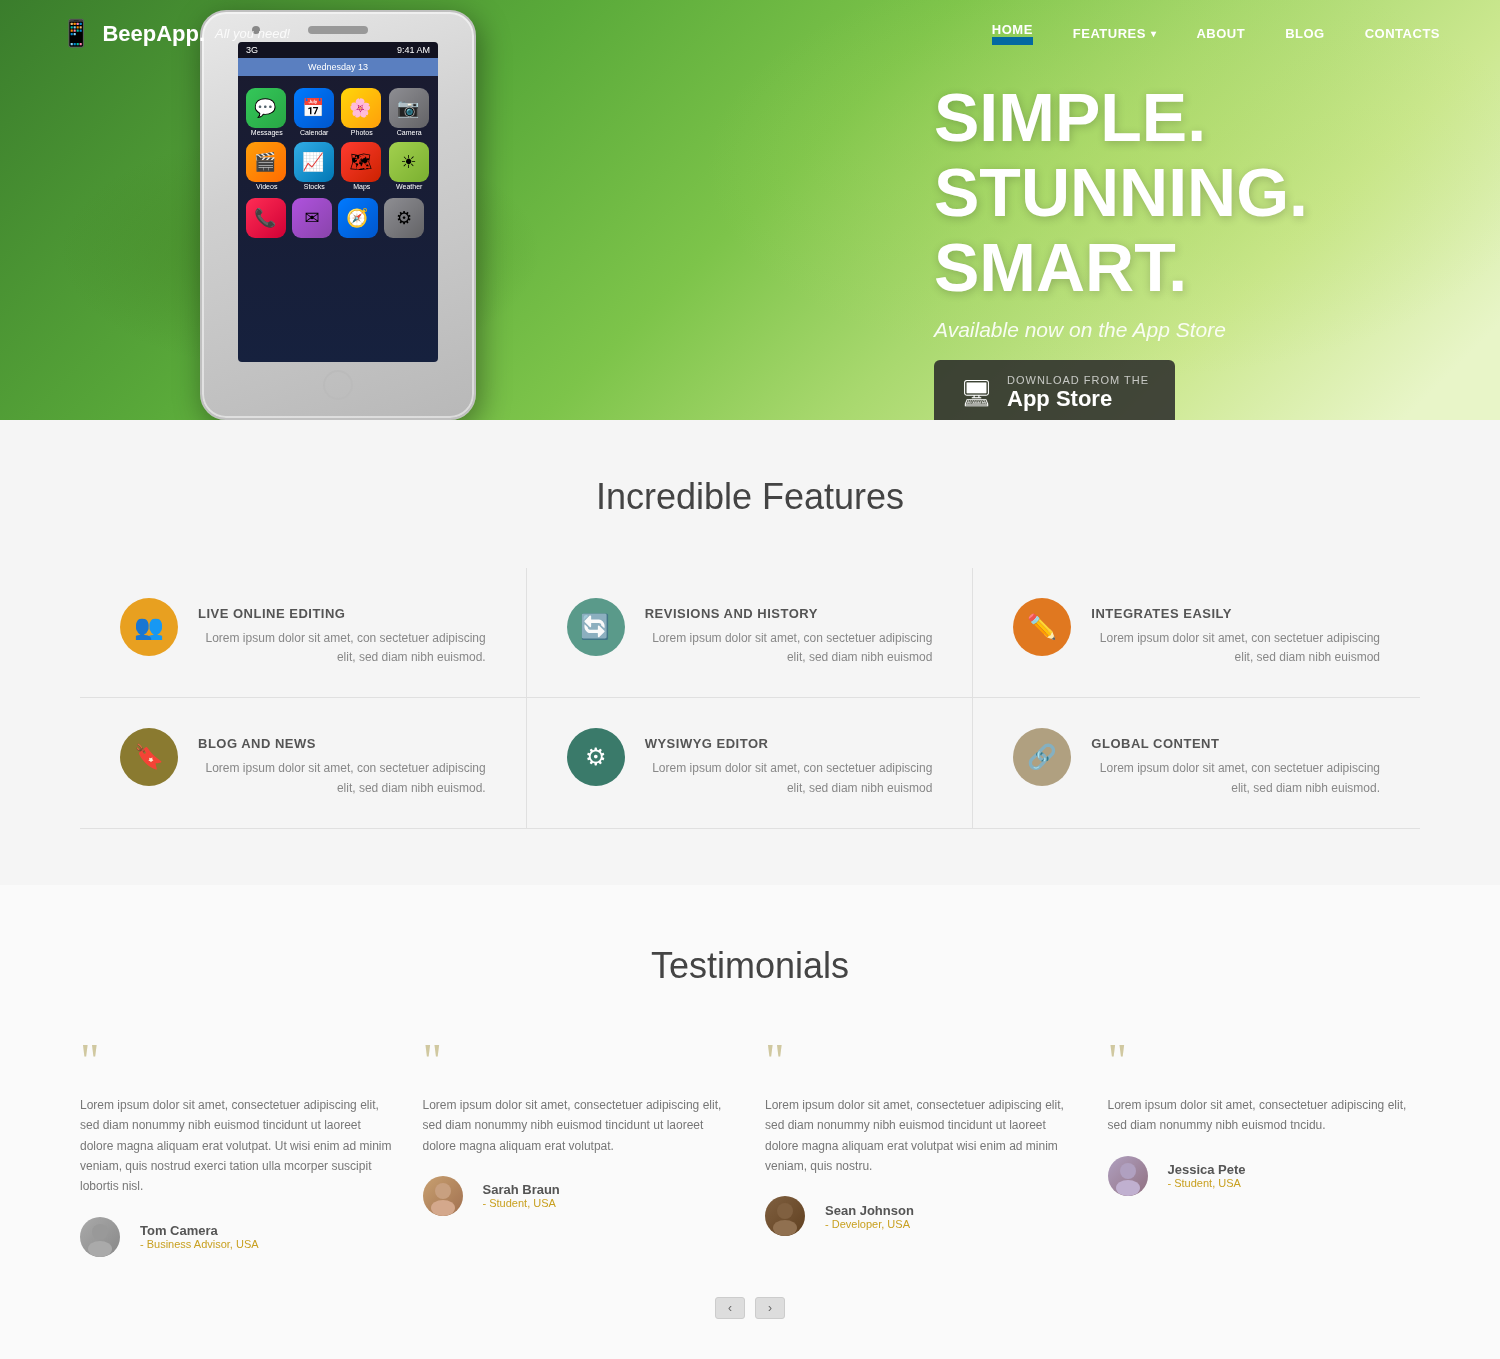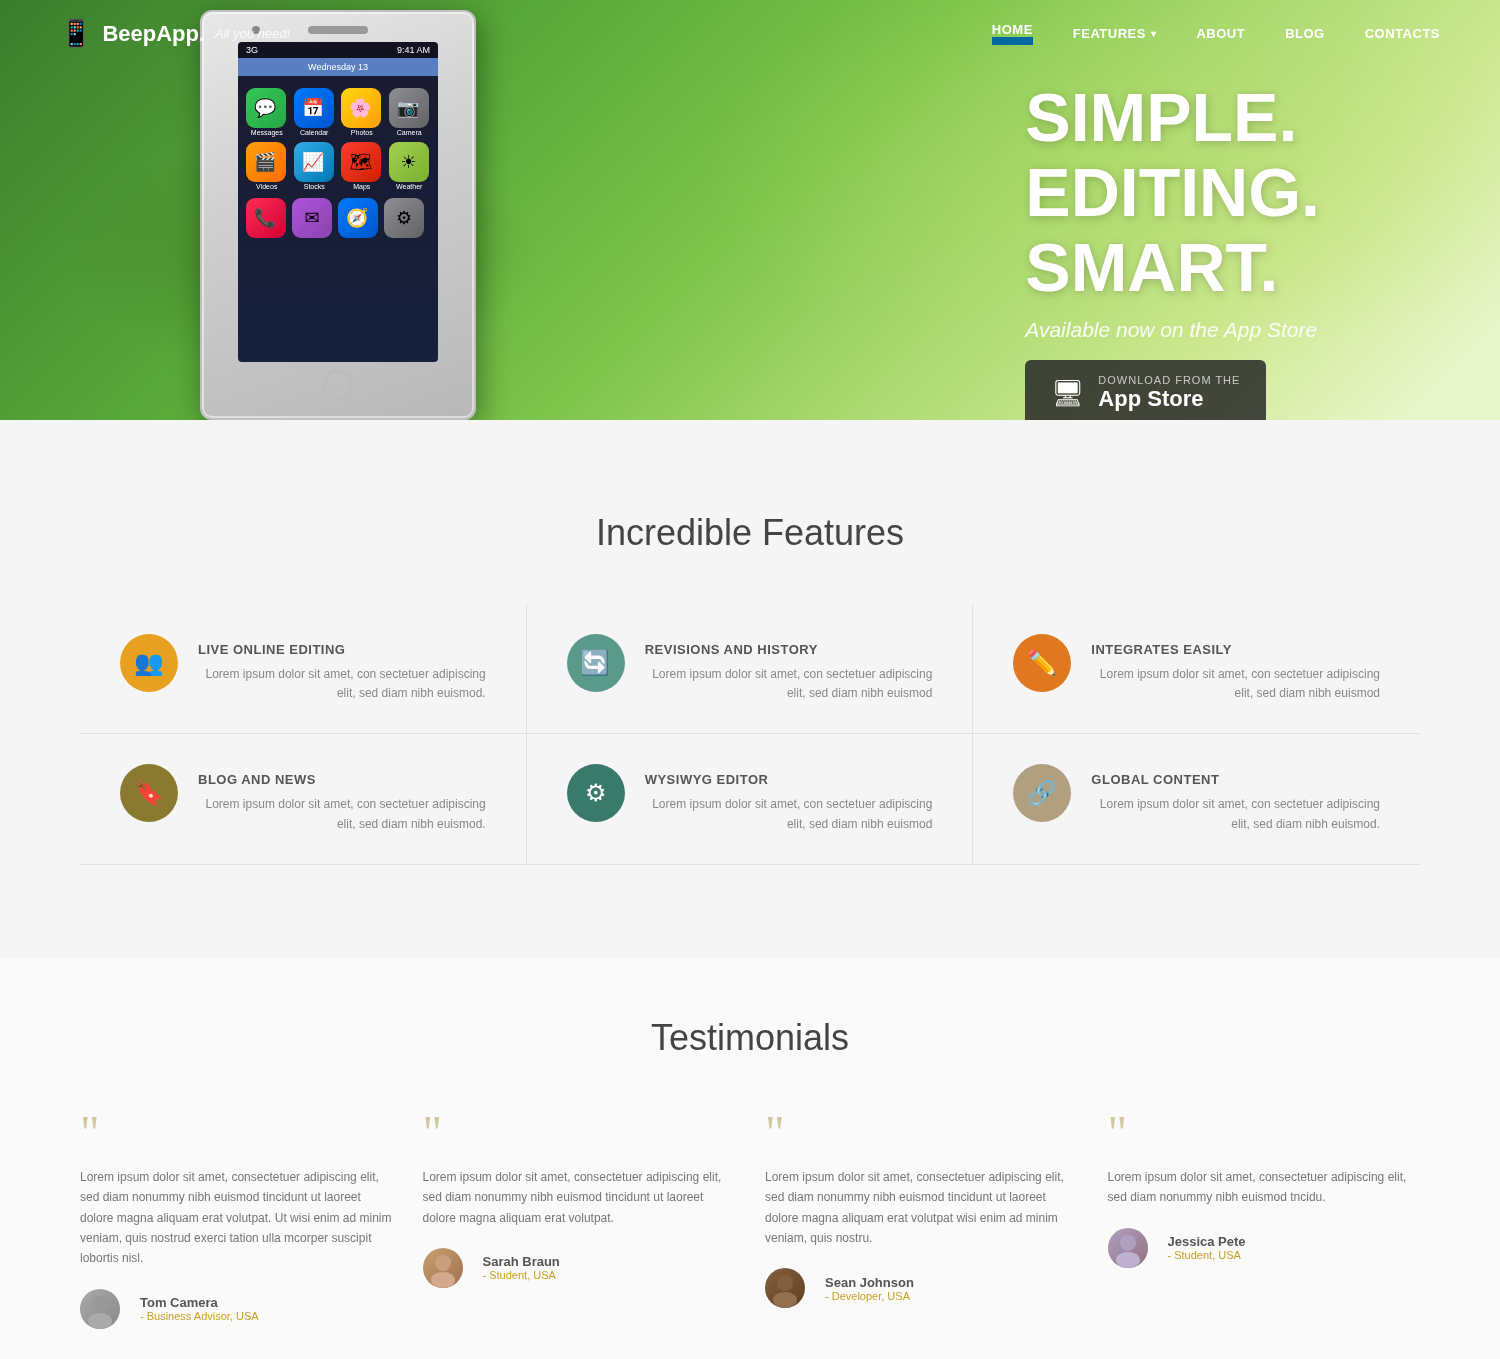--- a/index.html
+++ b/index.html
@@ -56,7 +56,7 @@
       width: 276px;
       height: 410px;
       background: linear-gradient(160deg, #e8e8e8 0%, #d0d0d0 40%, #b8b8b8 100%);
-      border-radius: 12px;
+      border-radius: 26px;
       border: 2px solid #c0c0c0;
       position: relative;
       box-shadow: 4px 8px 30px rgba(0,0,0,0.4), inset 0 0 0 2px rgba(255,255,255,0.5);

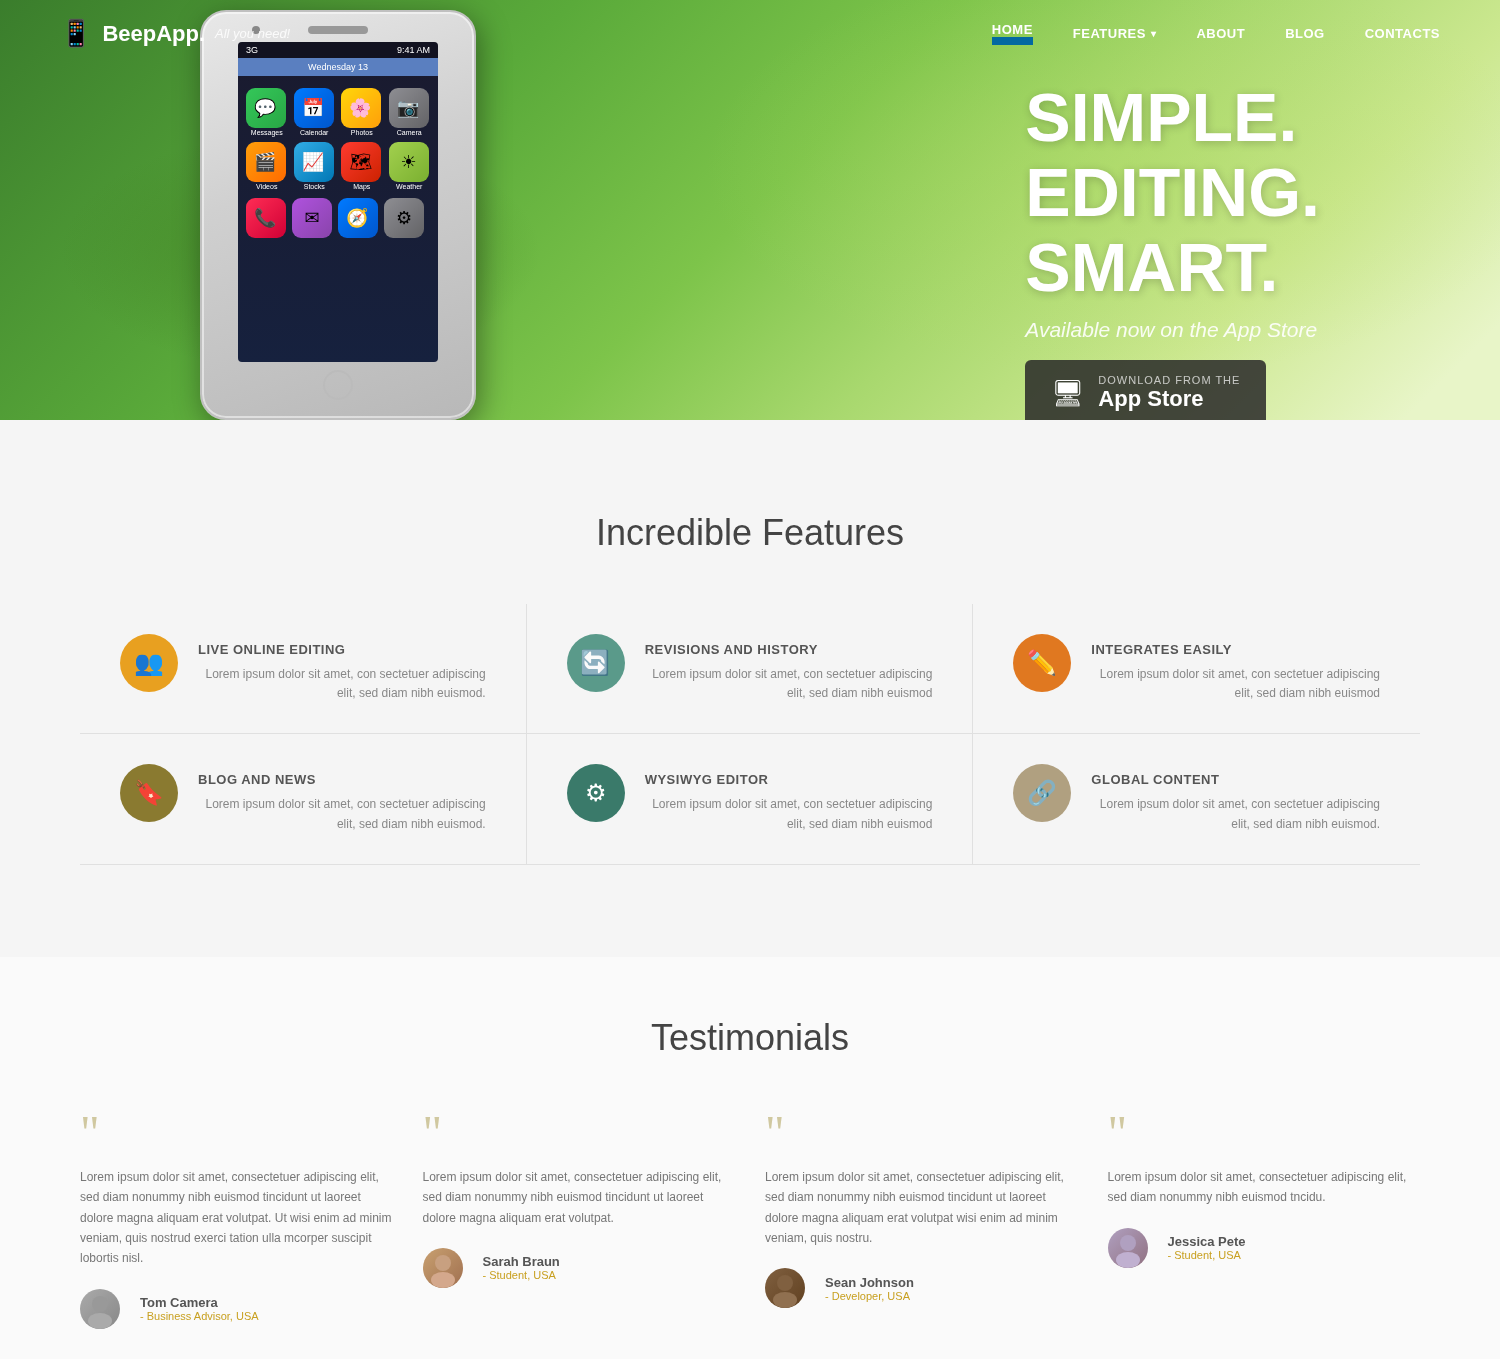--- a/index.html
+++ b/index.html
@@ -125,7 +125,7 @@
 
     .hero-content {
       position: absolute;
-      right: 180px;
+      right: 192px;
       top: 80px;
     }
     .hero-headline {

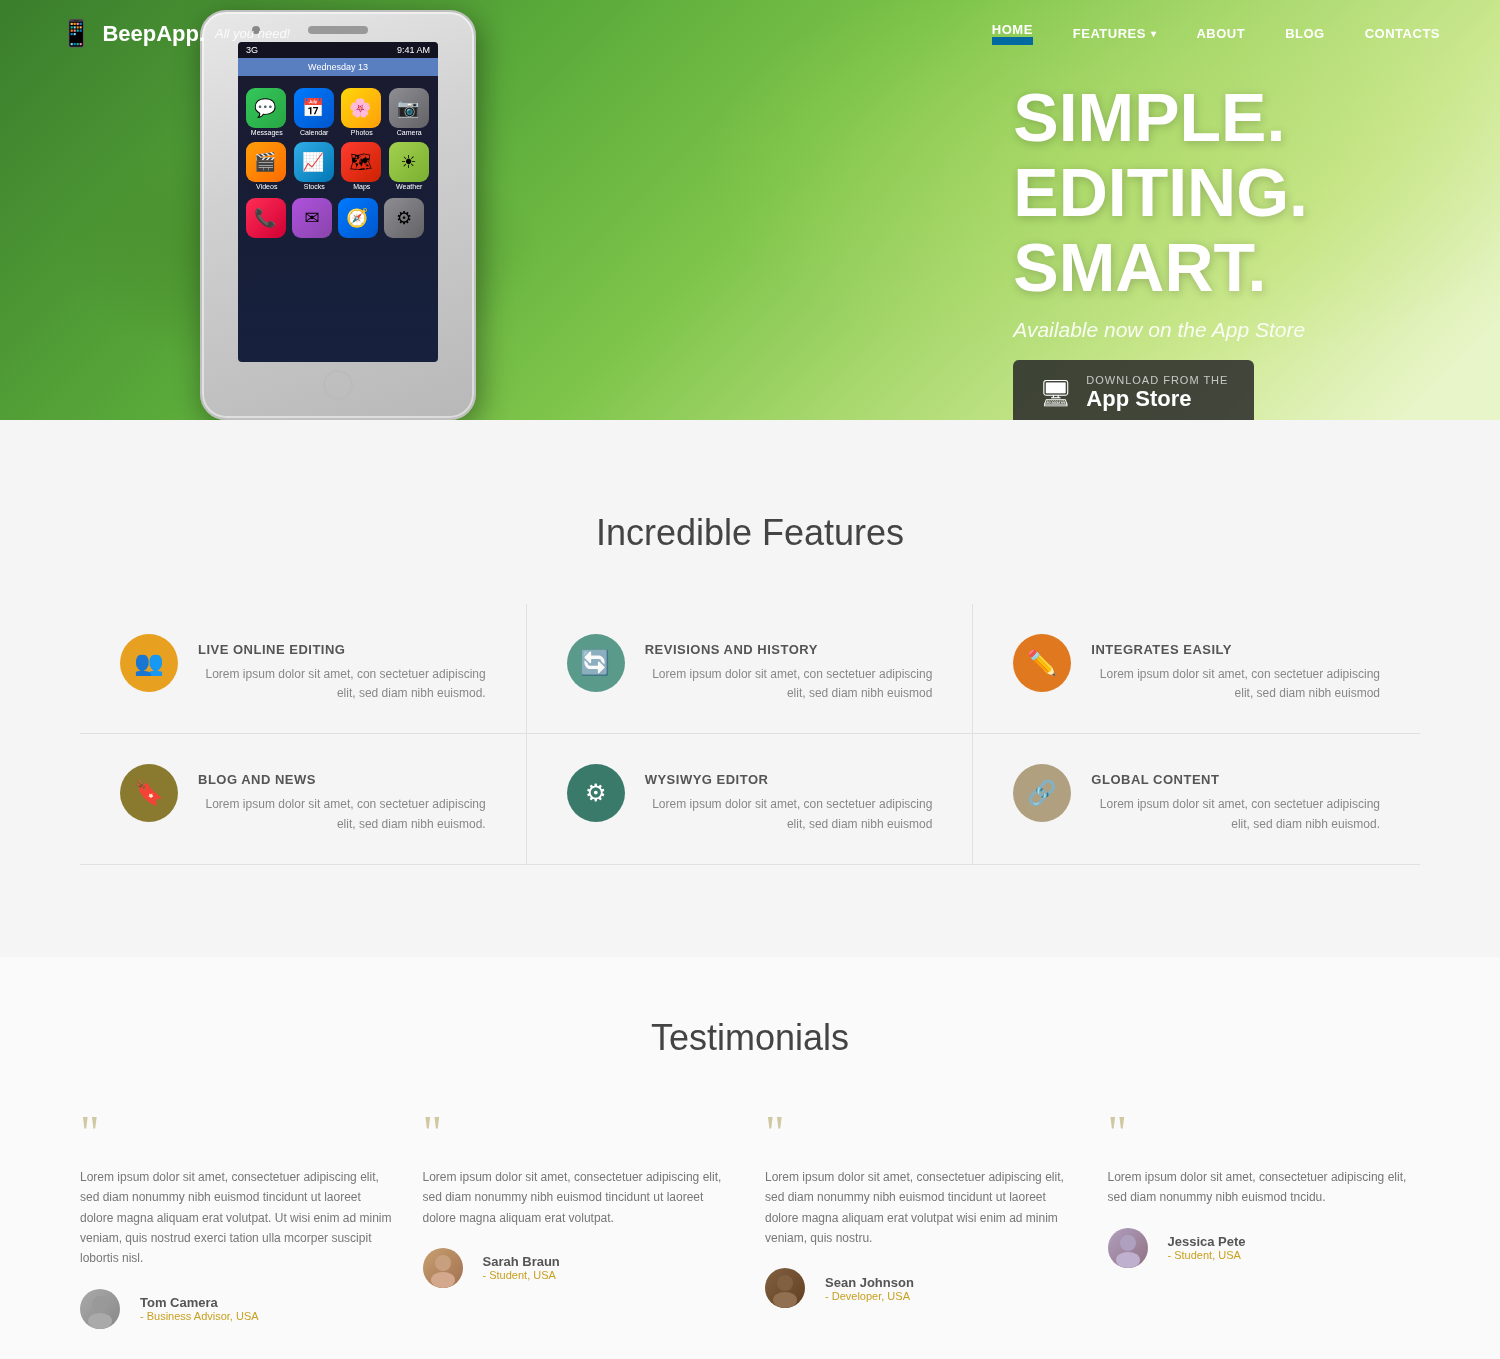--- a/index.html
+++ b/index.html
@@ -366,7 +366,7 @@
     <div class="hero-content">
       <div class="hero-headline">
         <div>SIMPLE.</div>
-        <div>EDITING.</div>
+        <div>STUNNING.</div>
         <div>SMART.</div>
       </div>
       <div class="hero-subtitle">Available now on the App Store</div>

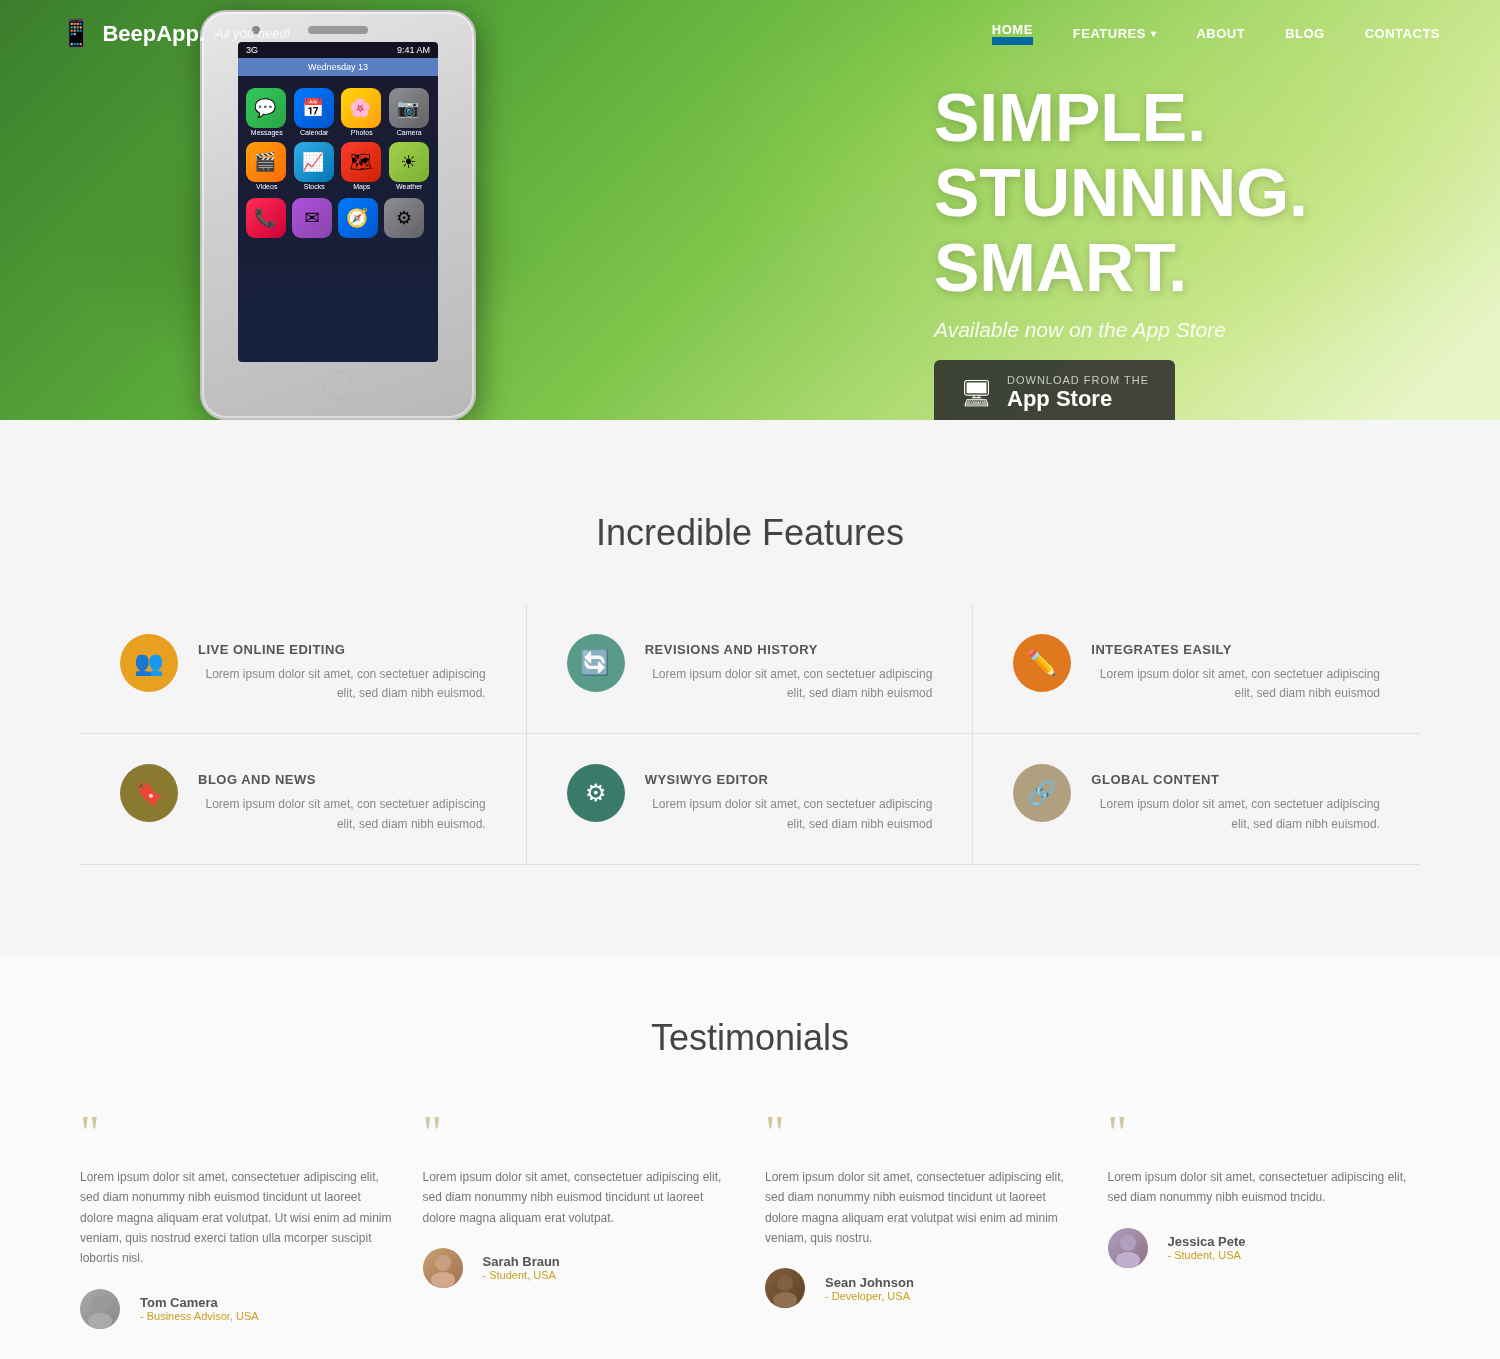--- a/index.html
+++ b/index.html
@@ -160,7 +160,7 @@
     
     .features-section {
       background: #f5f5f5;
-      padding: 92px 80px;
+      padding: 56px 80px;
     }
     .section-title {
       text-align: center;

